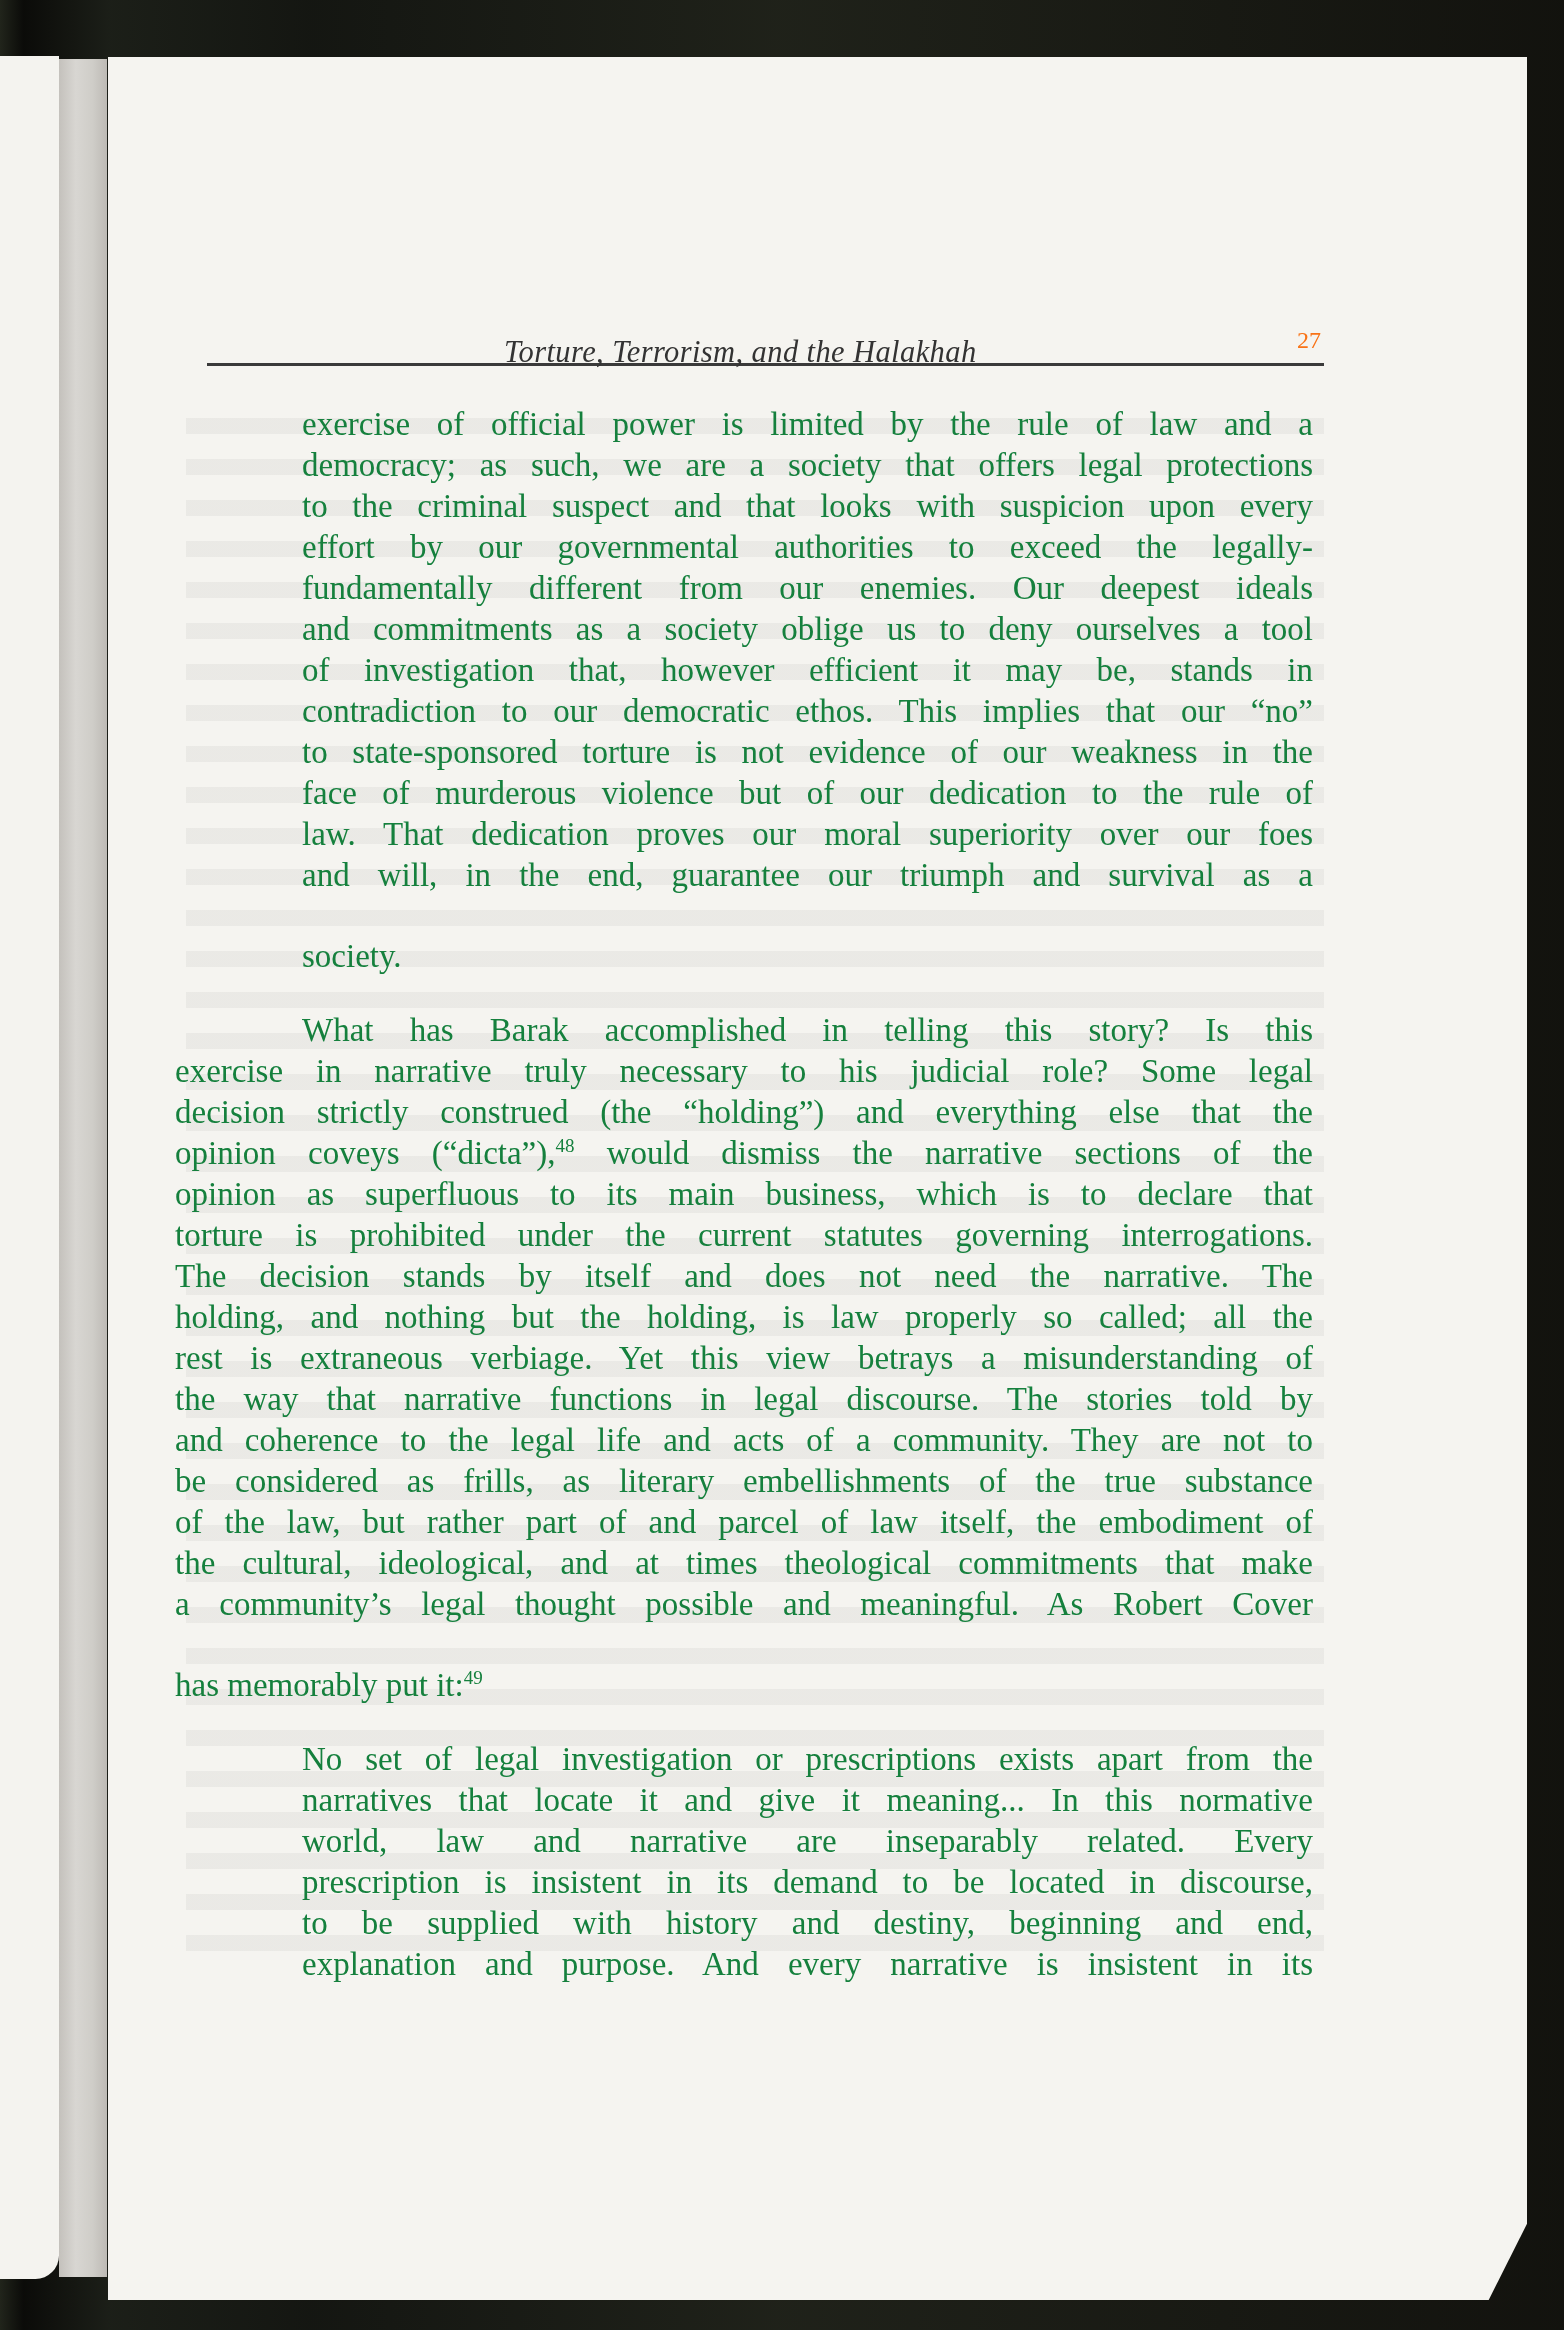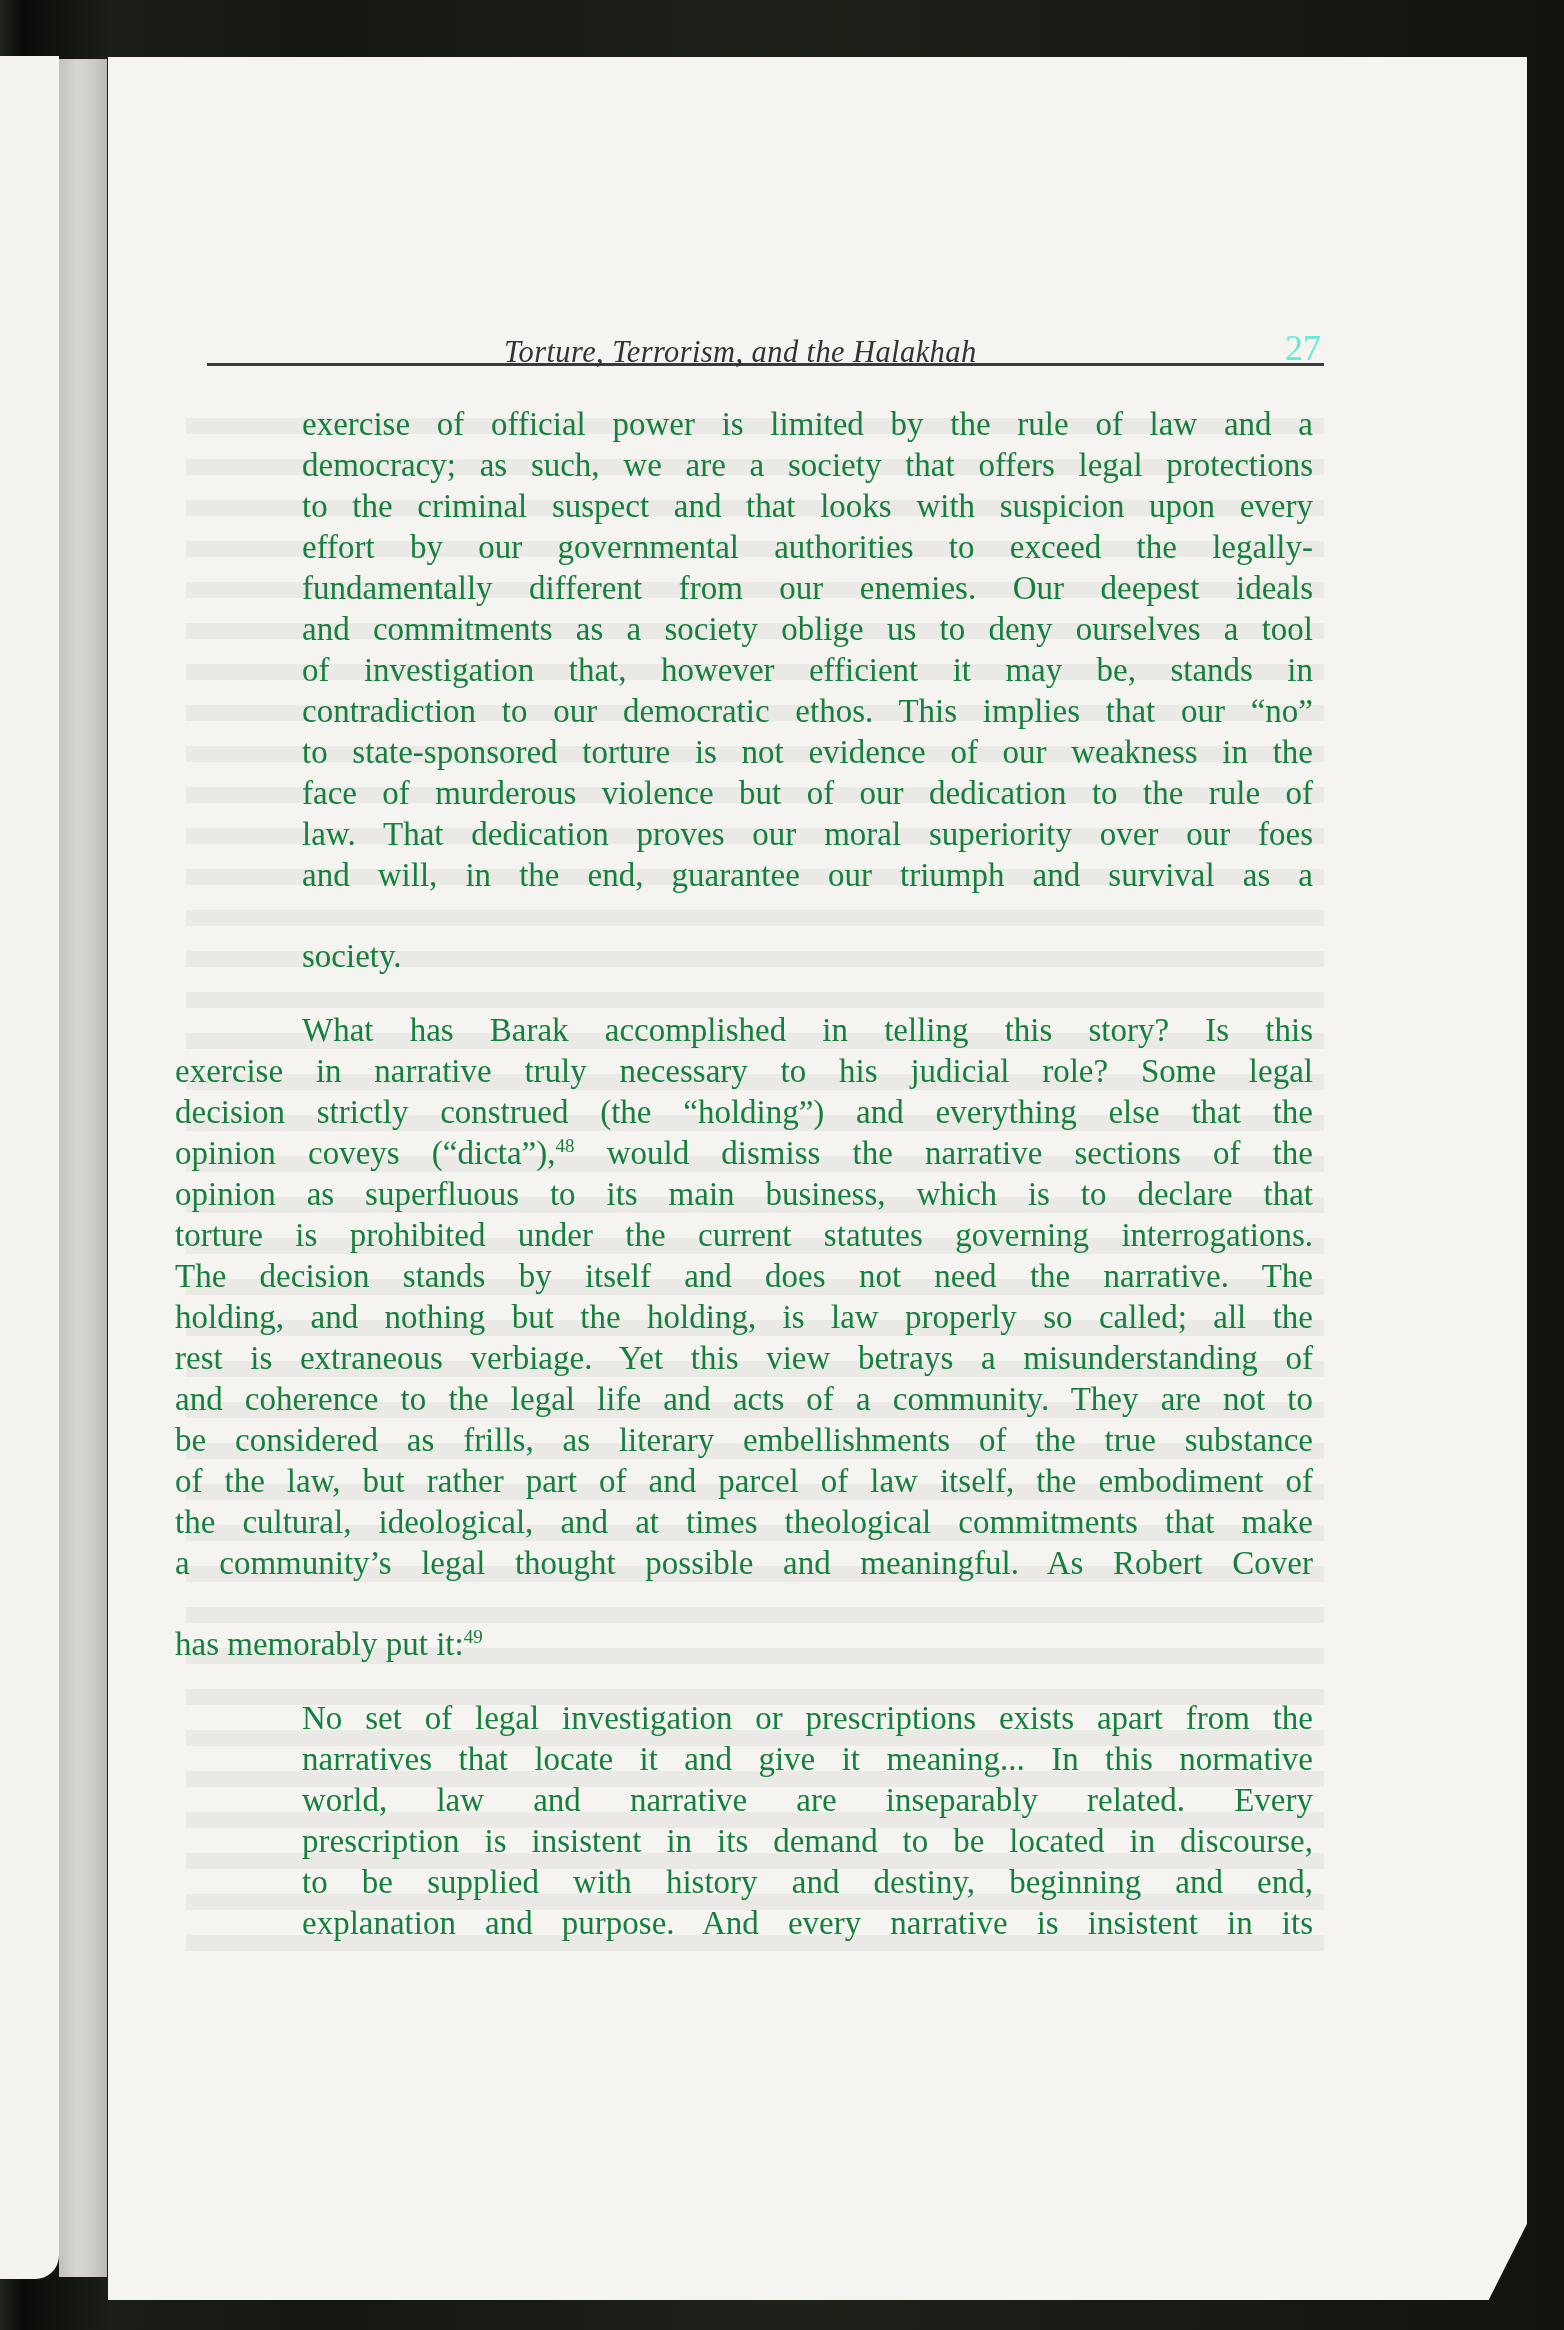--- a/index.html
+++ b/index.html
@@ -64,8 +64,8 @@
       position: absolute;
       right: 3.1px;
       top: 0;
-      font-size: 36px;
-      color: #5eead4;
+      font-size: 24px;
+      color: #f97316;
     }
     .text-block {
       position: absolute;

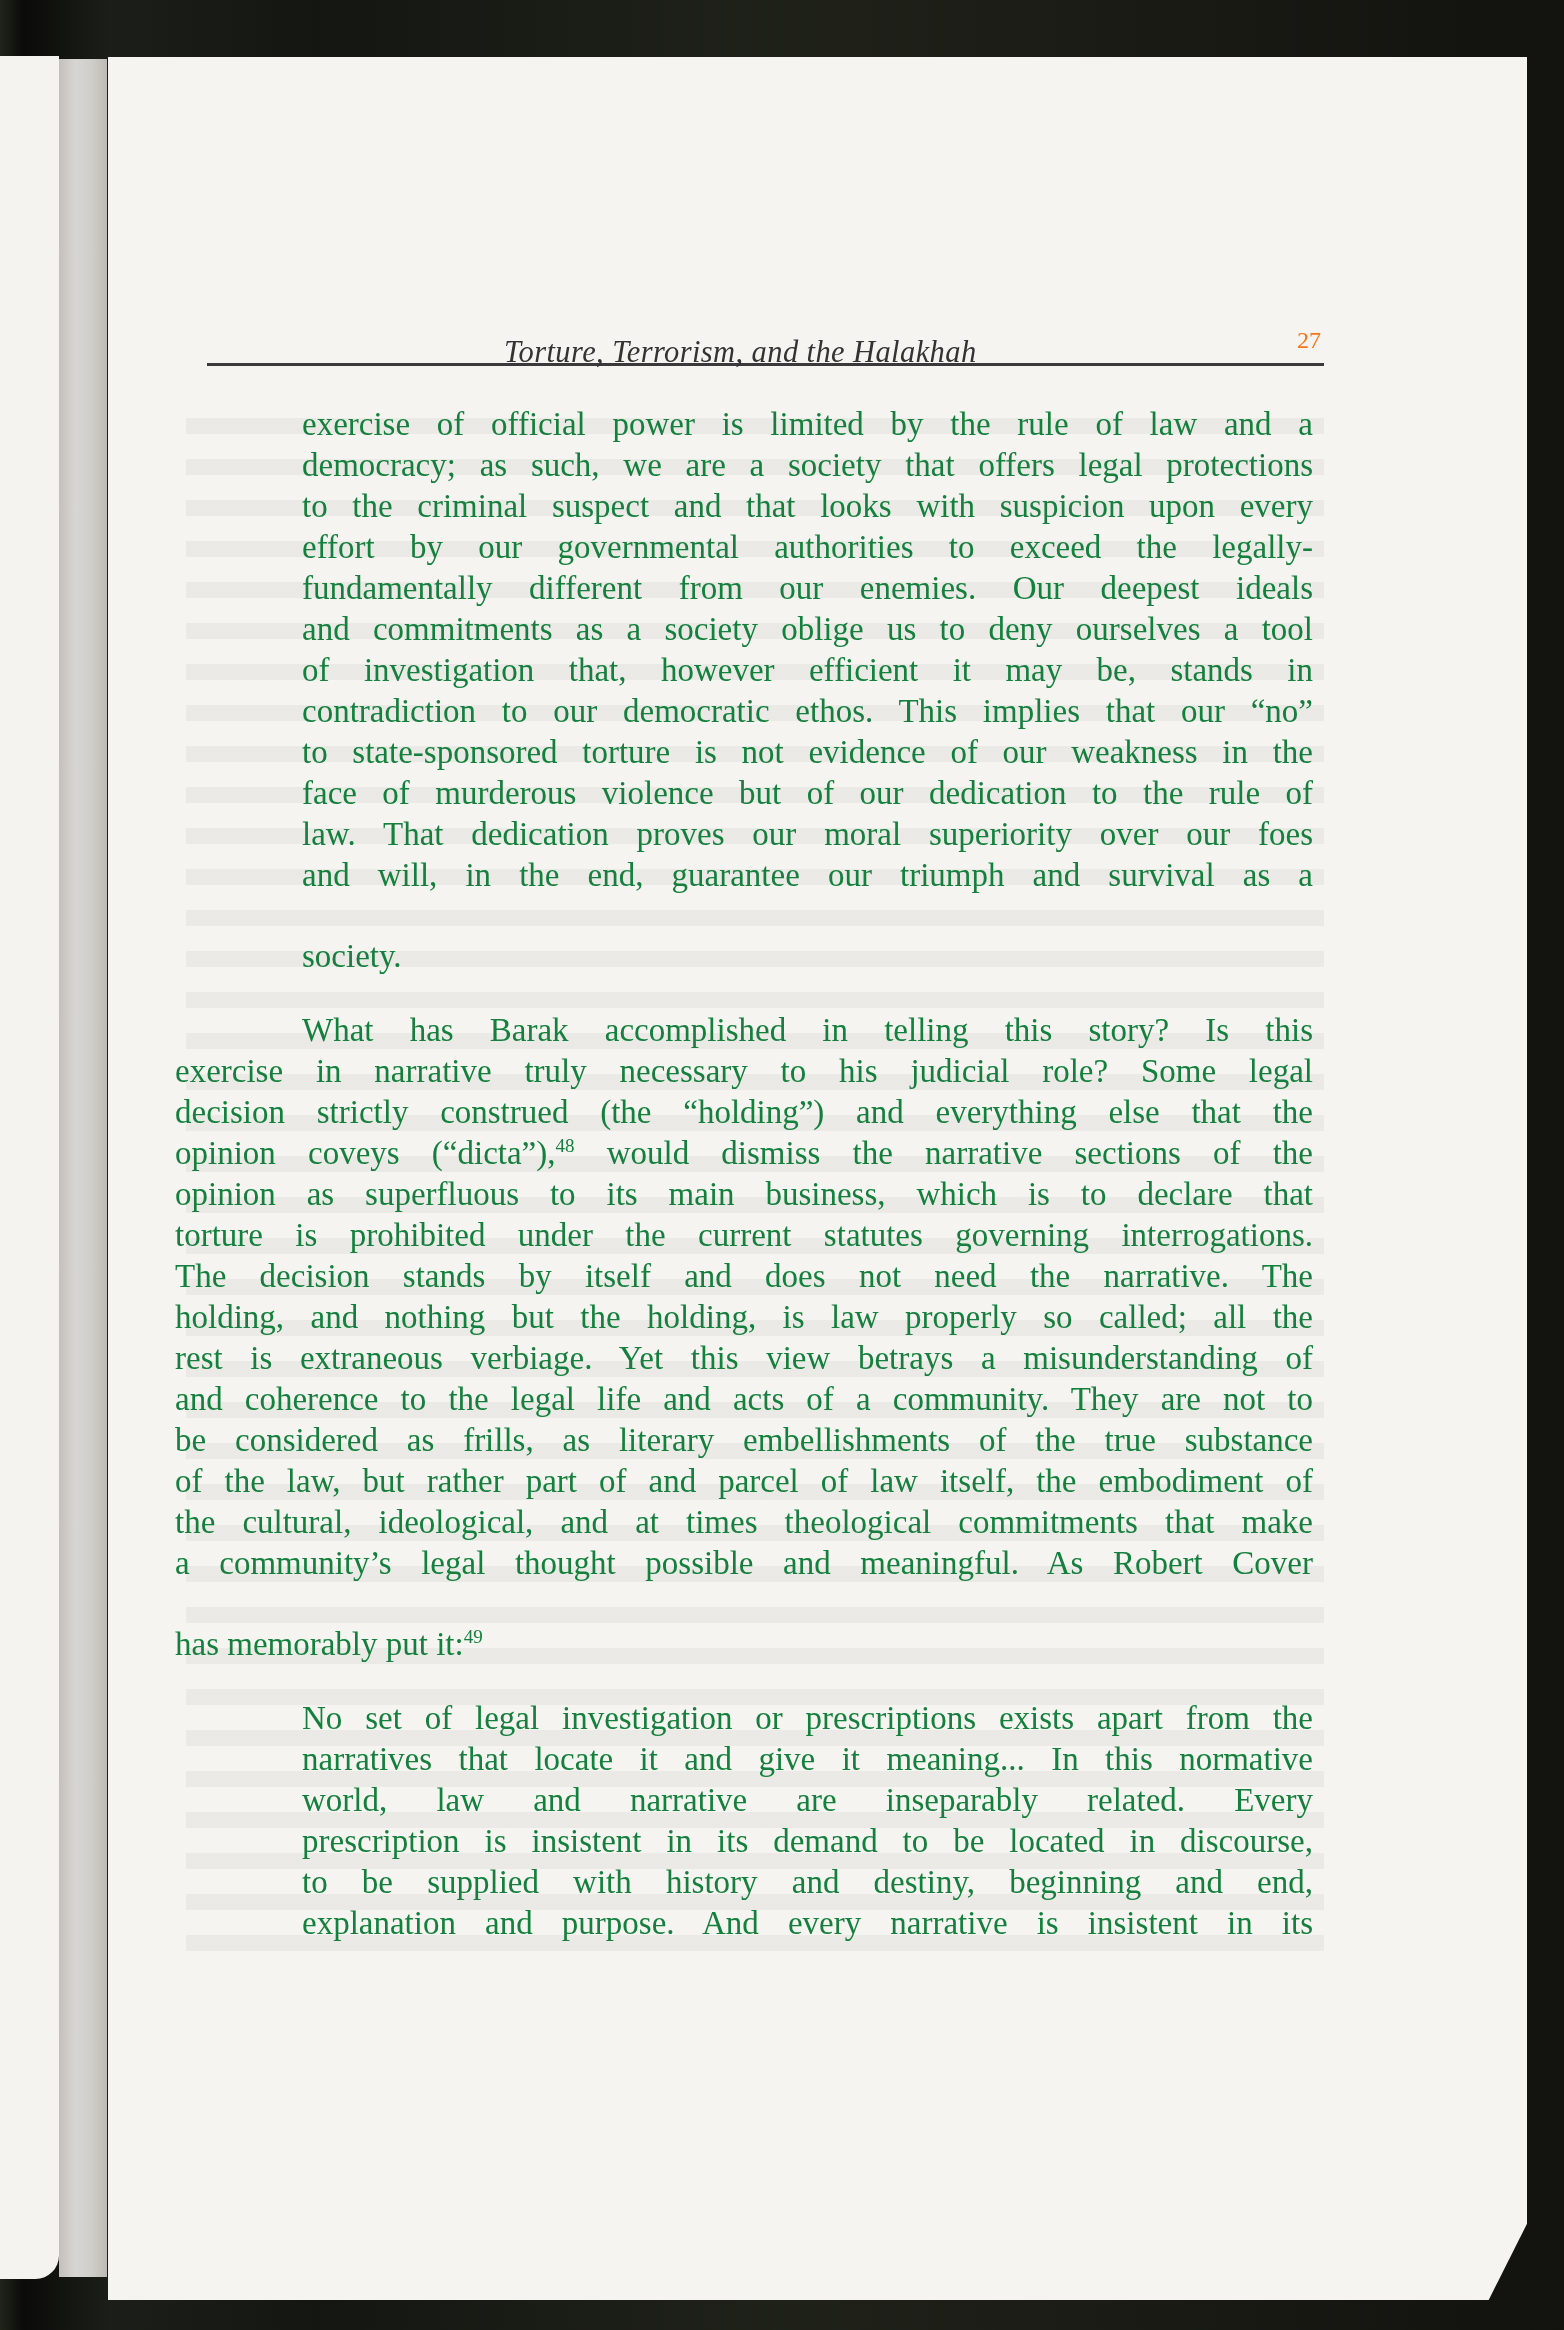--- a/index.html
+++ b/index.html
@@ -151,6 +151,7 @@
         <span class="line">The decision stands by itself and does not need the narrative. The</span>
         <span class="line">holding, and nothing but the holding, is law properly so called; all the</span>
         <span class="line">rest is extraneous verbiage. Yet this view betrays a misunderstanding of</span>
+        <span class="line">the way that narrative functions in legal discourse. The stories told by</span>
         <span class="line">and coherence to the legal life and acts of a community. They are not to</span>
         <span class="line">be considered as frills, as literary embellishments of the true substance</span>
         <span class="line">of the law, but rather part of and parcel of law itself, the embodiment of</span>

